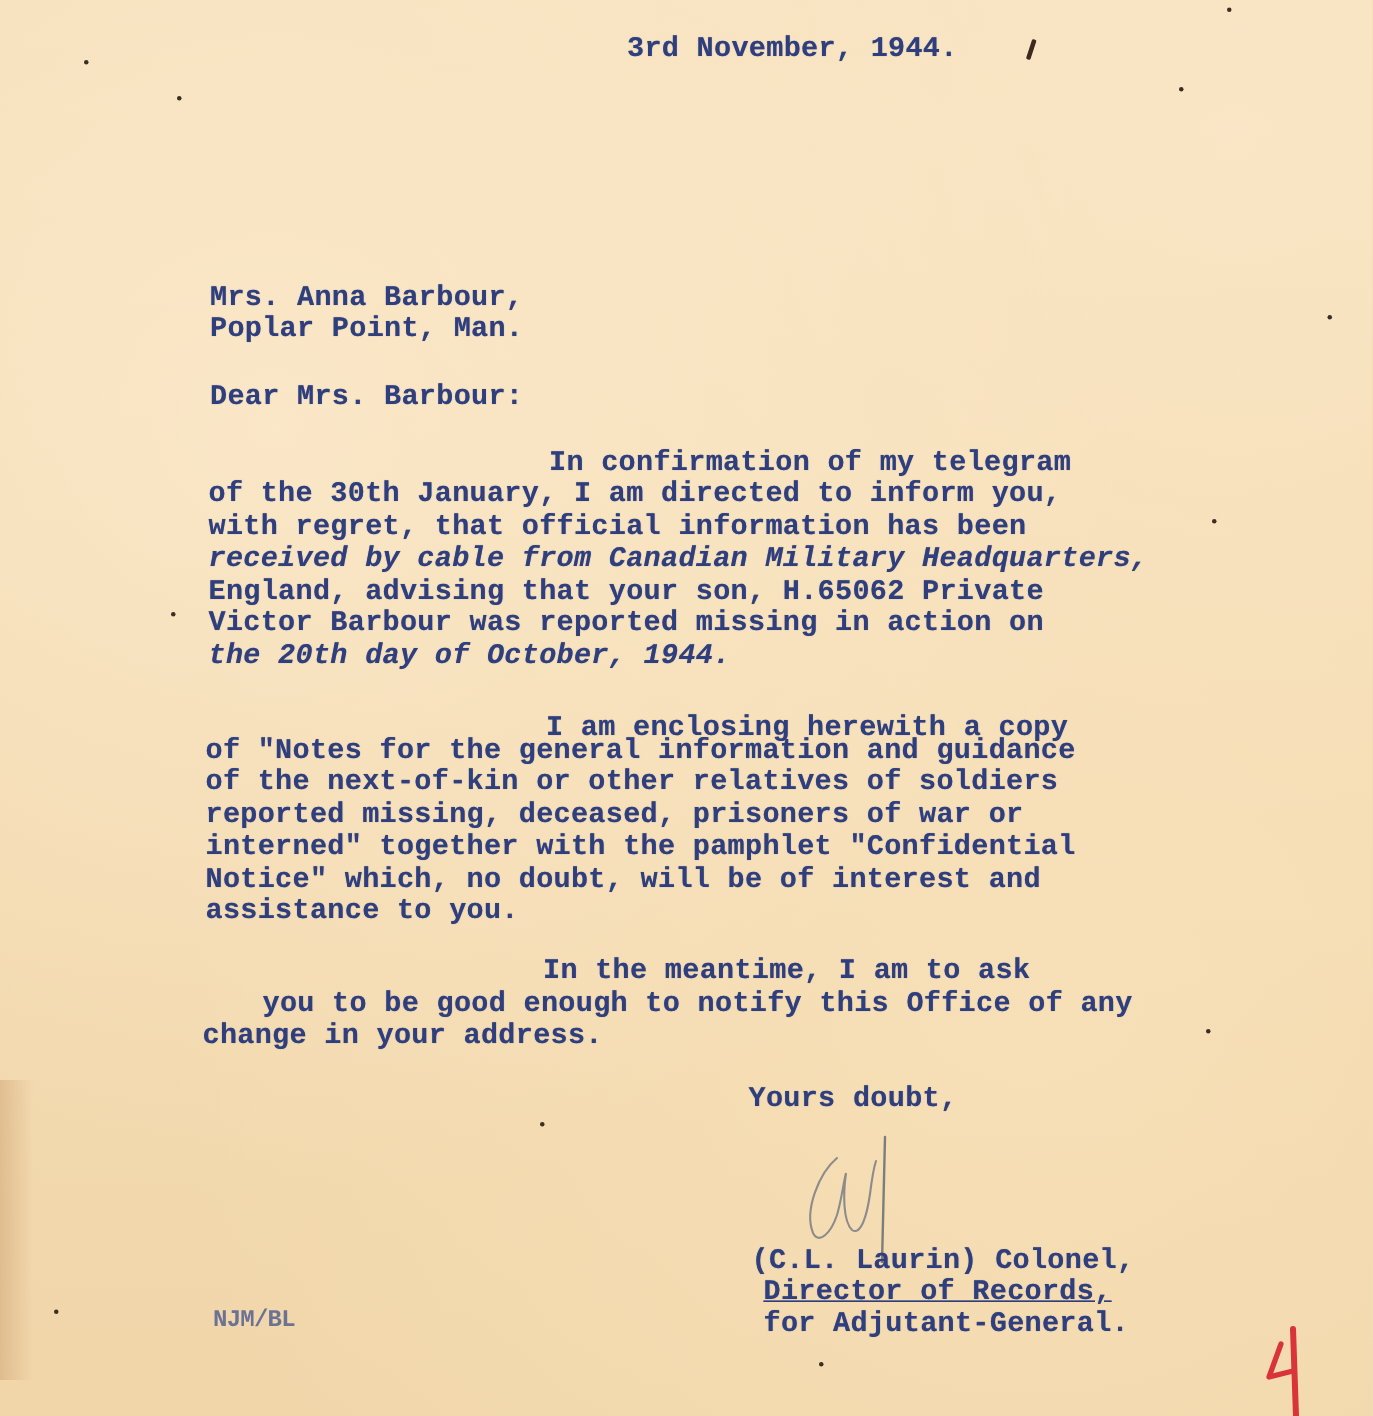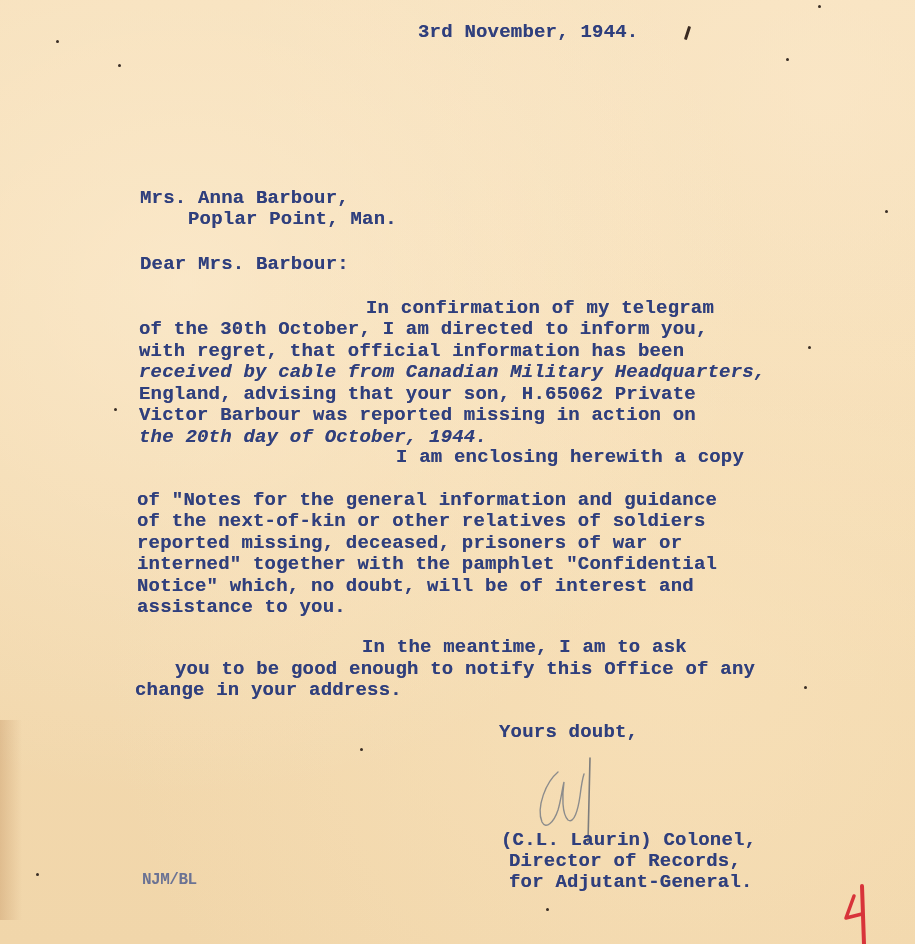--- a/index.html
+++ b/index.html
@@ -54,7 +54,7 @@
       border-radius: 1px;
     }
     .addr1 { left: 140px; top: 188px; }
-    .addr2 { left: 140px; top: 209px; margin-left: 48px; }
+    .addr2 { left: 140px; top: 209px; }
     .salutation { left: 140px; top: 254px; }
 
     .p1-0 { left: 366px; top: 298px; }

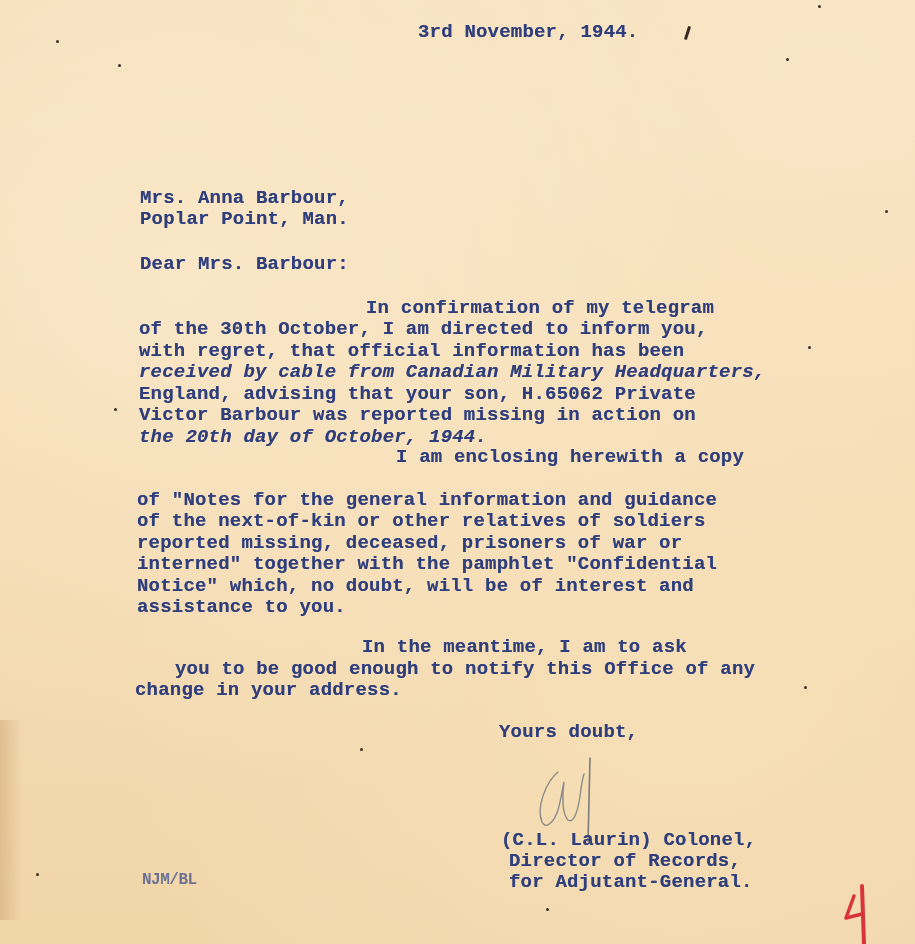--- a/index.html
+++ b/index.html
@@ -133,7 +133,7 @@
 
   <div>
     <div class="line p1-0">In confirmation of my telegram</div>
-    <div class="line p1-1">of the 30th October, I am directed to inform you,</div>
+    <div class="line p1-1">of the 30th January, I am directed to inform you,</div>
     <div class="line p1-2">with regret, that official information has been</div>
     <div class="line p1-3">received by cable from Canadian Military Headquarters,</div>
     <div class="line p1-4">England, advising that your son, H.65062 Private</div>

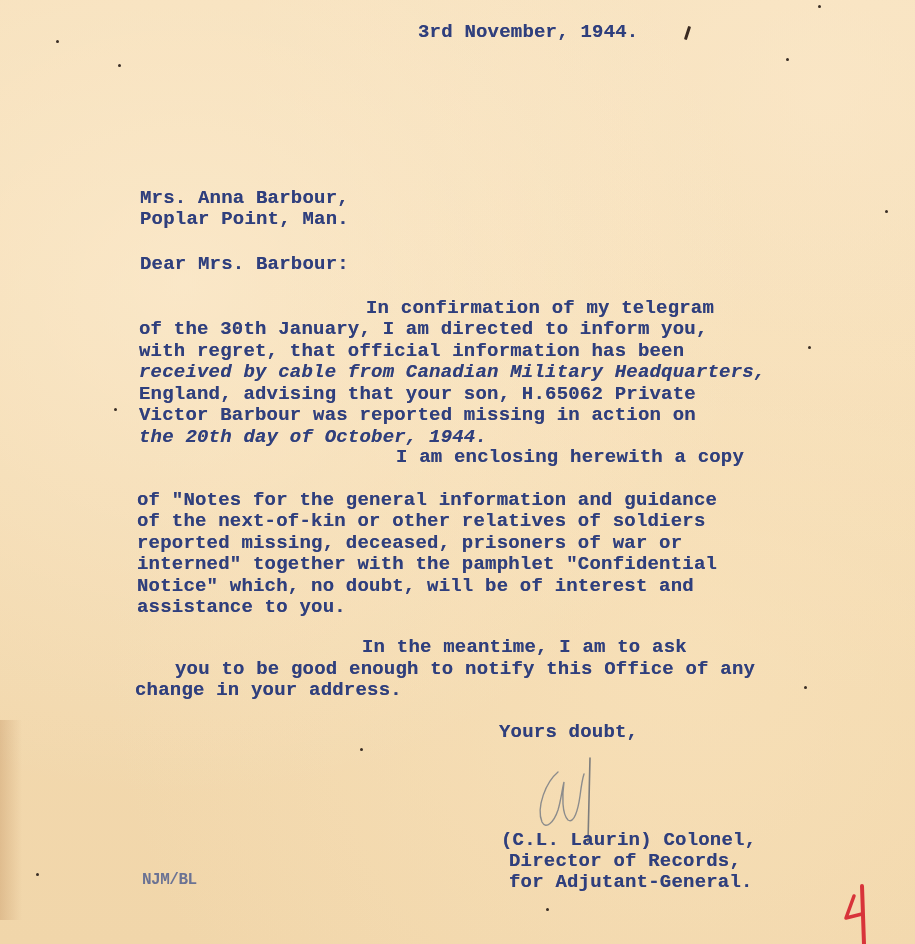--- a/index.html
+++ b/index.html
@@ -65,7 +65,7 @@
     .p1-5 { left: 139px; top: 405px; }
     .p1-6 { left: 139px; top: 427px; font-style: italic; }
 
-    .p2-0 { left: 364px; top: 447px; margin-left: 32px; }
+    .p2-0 { left: 364px; top: 475px; }
     .p2-1 { left: 137px; top: 490px; }
     .p2-2 { left: 137px; top: 511px; }
     .p2-3 { left: 137px; top: 533px; }

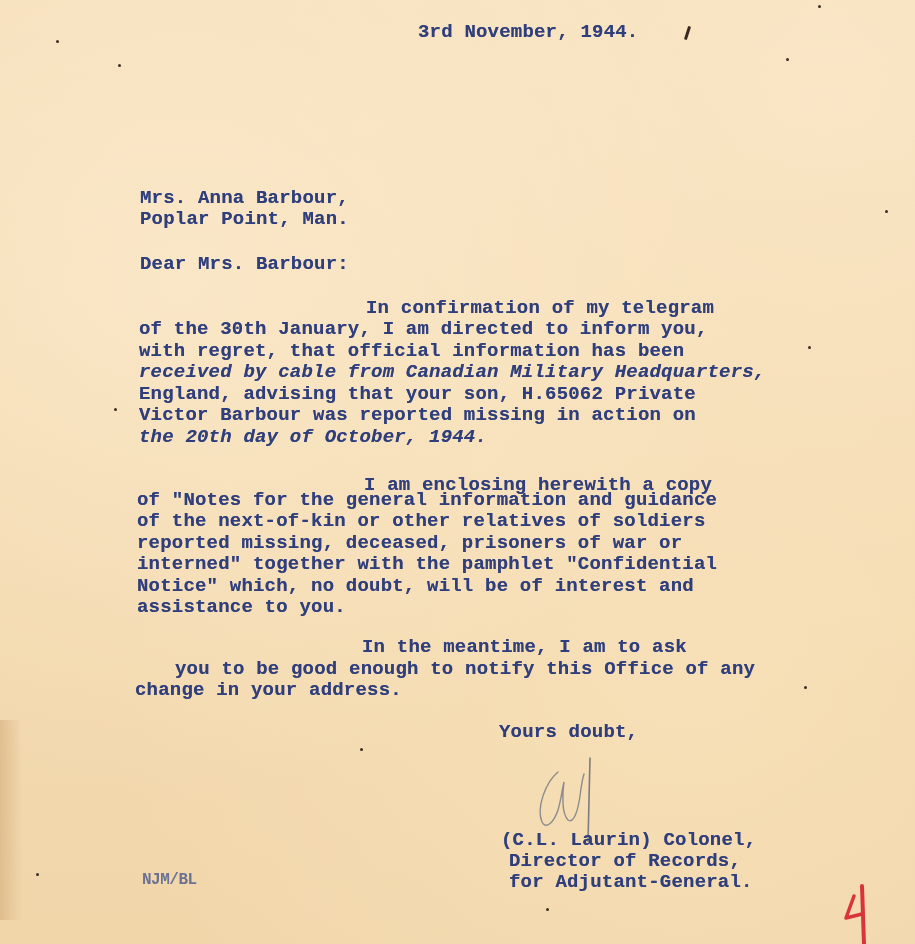--- a/index.html
+++ b/index.html
@@ -79,7 +79,7 @@
 
     .closing { left: 499px; top: 722px; }
     .sig-name { left: 501px; top: 830px; }
-    .sig-title { left: 509px; top: 851px; }
+    .sig-title { left: 509px; top: 851px; text-decoration: underline; }
     .sig-for { left: 509px; top: 872px; }
 
     .ref-initials {

